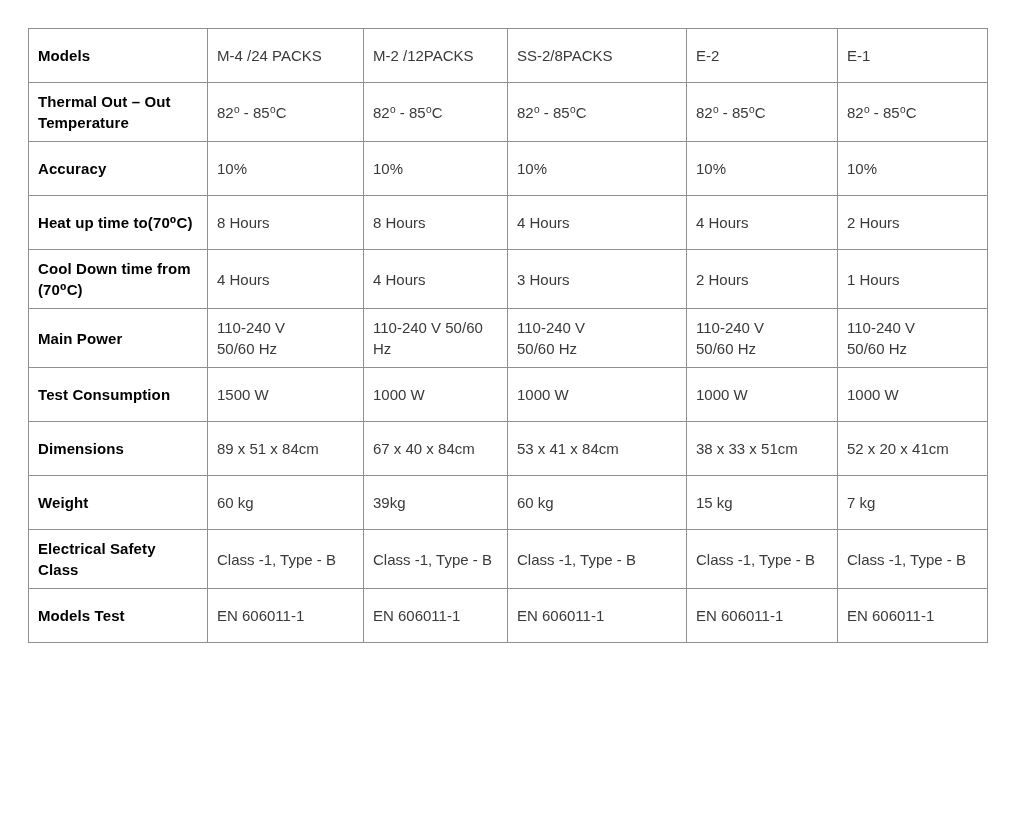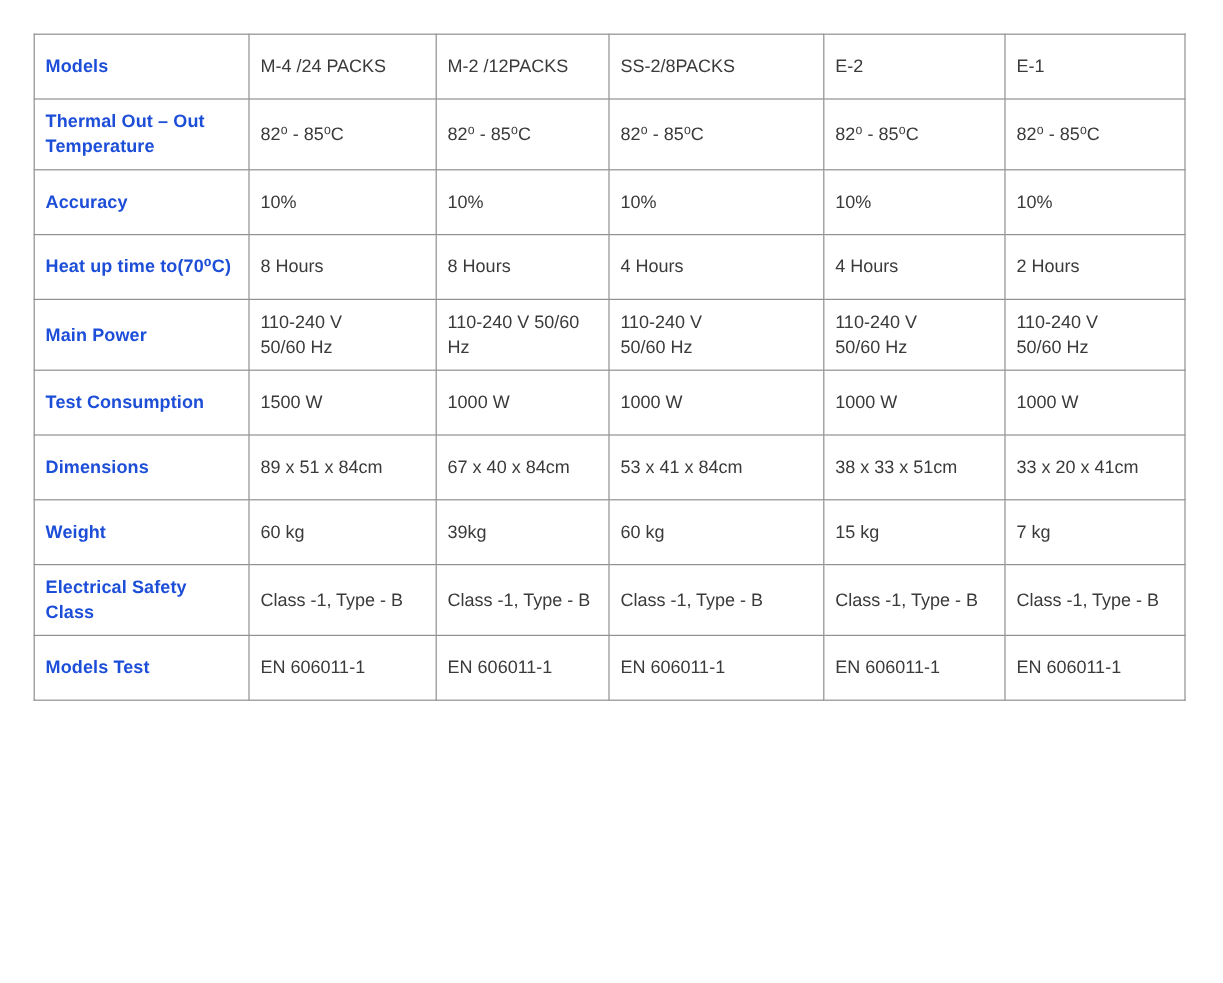--- a/index.html
+++ b/index.html
@@ -32,7 +32,7 @@
   }
   td.row-label {
     font-weight: 700;
-    color: #1d4ed8;
+    color: #000000;
     letter-spacing: 0.1px;
   }
   td.cell-value {

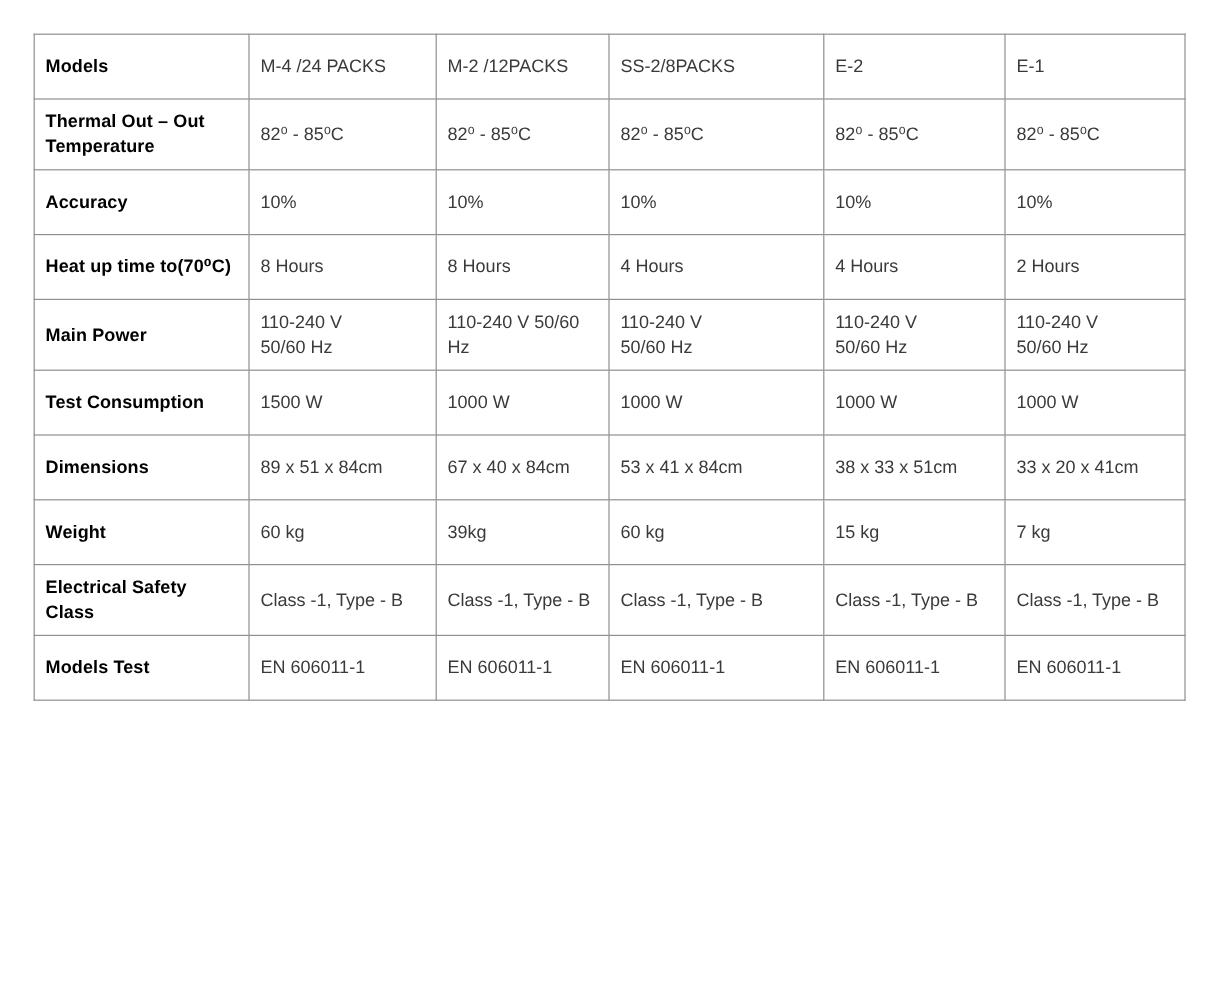--- a/index.html
+++ b/index.html
@@ -88,6 +88,14 @@
         <td class="cell-value">2 Hours</td>
       </tr>
       <tr>
+        <td class="row-label">Cool Down time from (70⁰C)</td>
+        <td class="cell-value">4 Hours</td>
+        <td class="cell-value">4 Hours</td>
+        <td class="cell-value">3 Hours</td>
+        <td class="cell-value">2 Hours</td>
+        <td class="cell-value">1 Hours</td>
+      </tr>
+      <tr>
         <td class="row-label">Main Power</td>
         <td class="cell-value">110-240 V
 50/60 Hz</td>

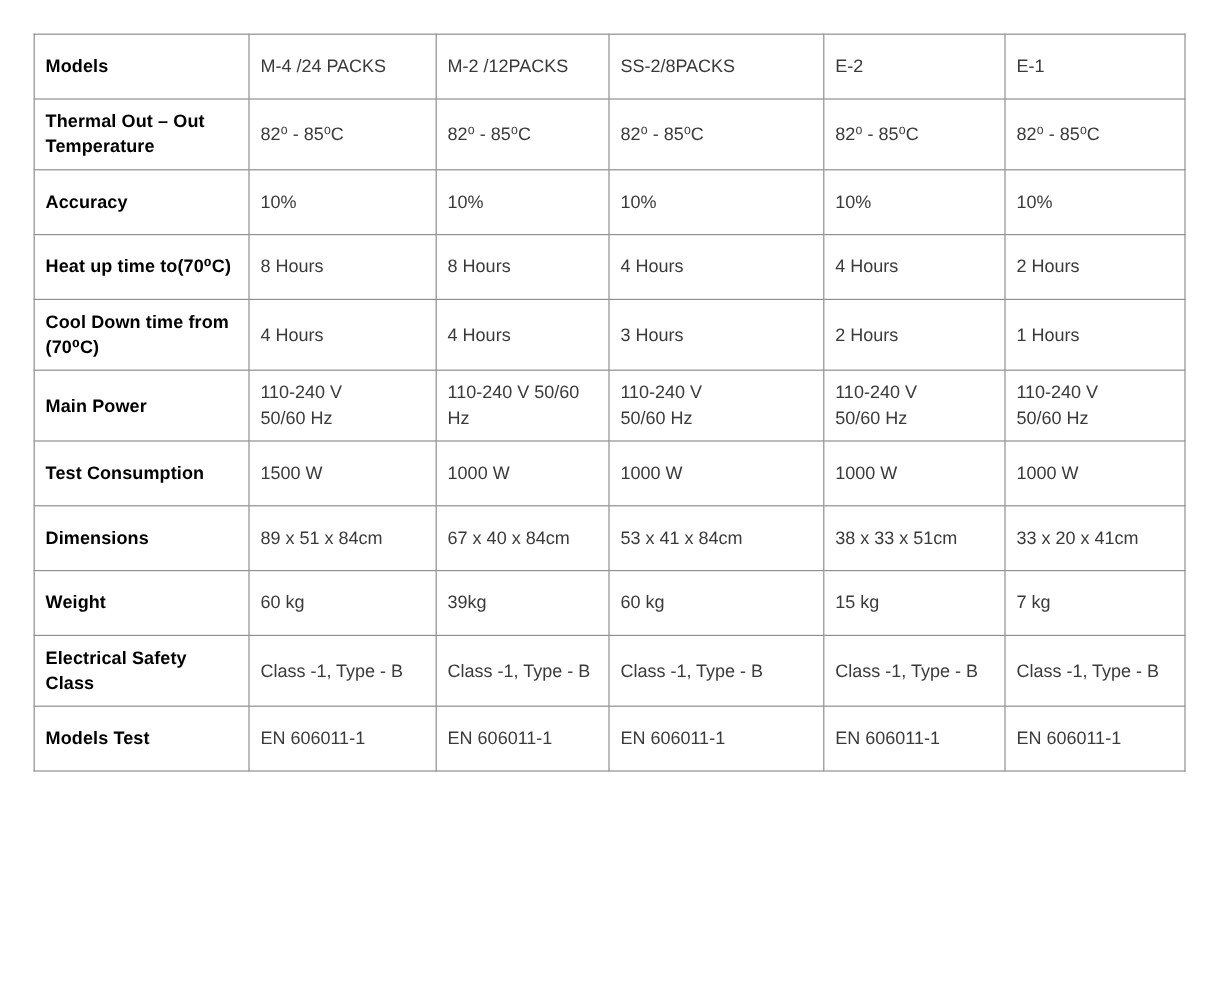--- a/index.html
+++ b/index.html
@@ -121,7 +121,7 @@
         <td class="cell-value">67 x 40 x 84cm</td>
         <td class="cell-value">53 x 41 x 84cm</td>
         <td class="cell-value">38 x 33 x 51cm</td>
-        <td class="cell-value">33 x 20 x 41cm</td>
+        <td class="cell-value">52 x 20 x 41cm</td>
       </tr>
       <tr>
         <td class="row-label">Weight</td>

